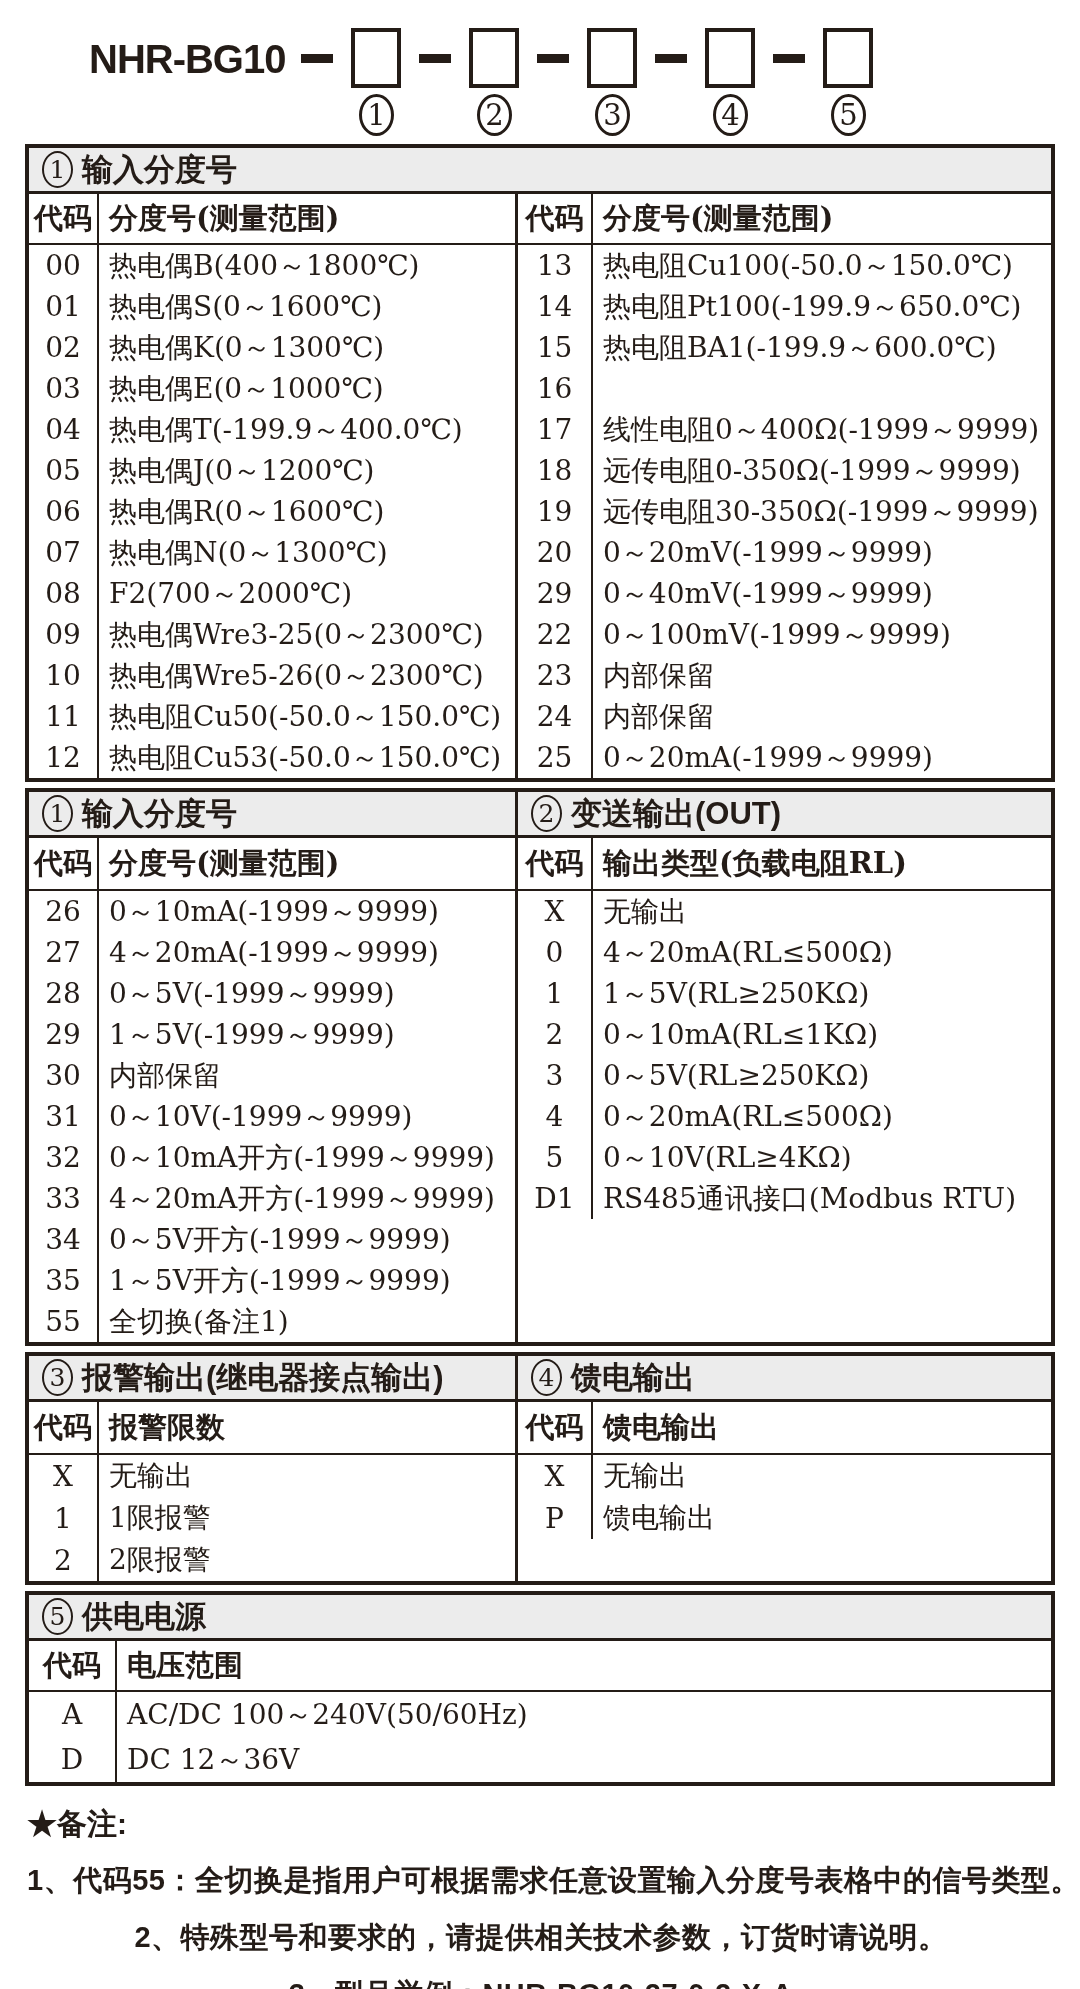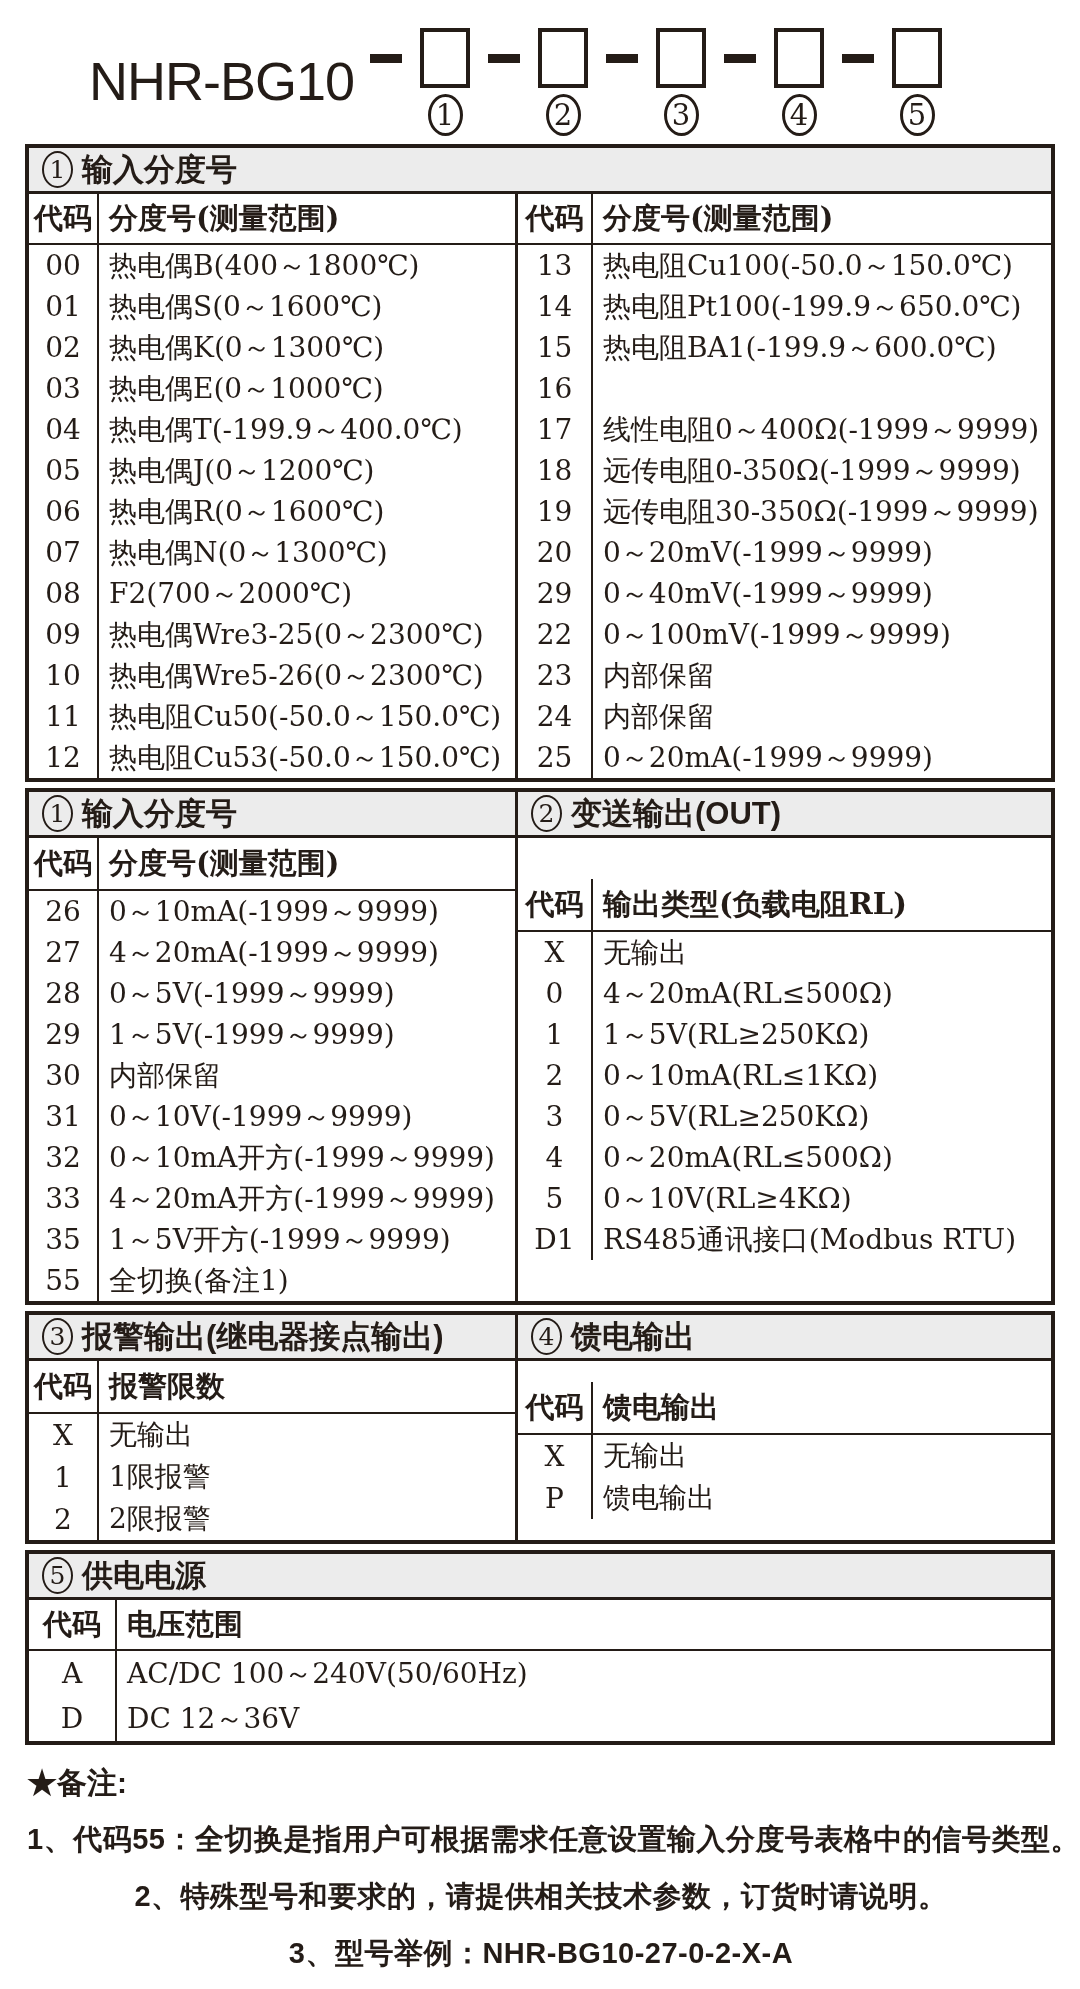--- a/index.html
+++ b/index.html
@@ -12,7 +12,7 @@
   
   .model-line { display:flex; align-items:flex-start; padding-left:64px; height:118px; }
   .model-title {
-    font-size:54px; font-weight:normal; letter-spacing:-1px; margin-top:24px;
+    font-size:40px; font-weight:bold; letter-spacing:-1px; margin-top:11px;
     font-family:"Liberation Sans", sans-serif; white-space:nowrap;
   }
   .seg { display:flex; align-items:flex-start; }

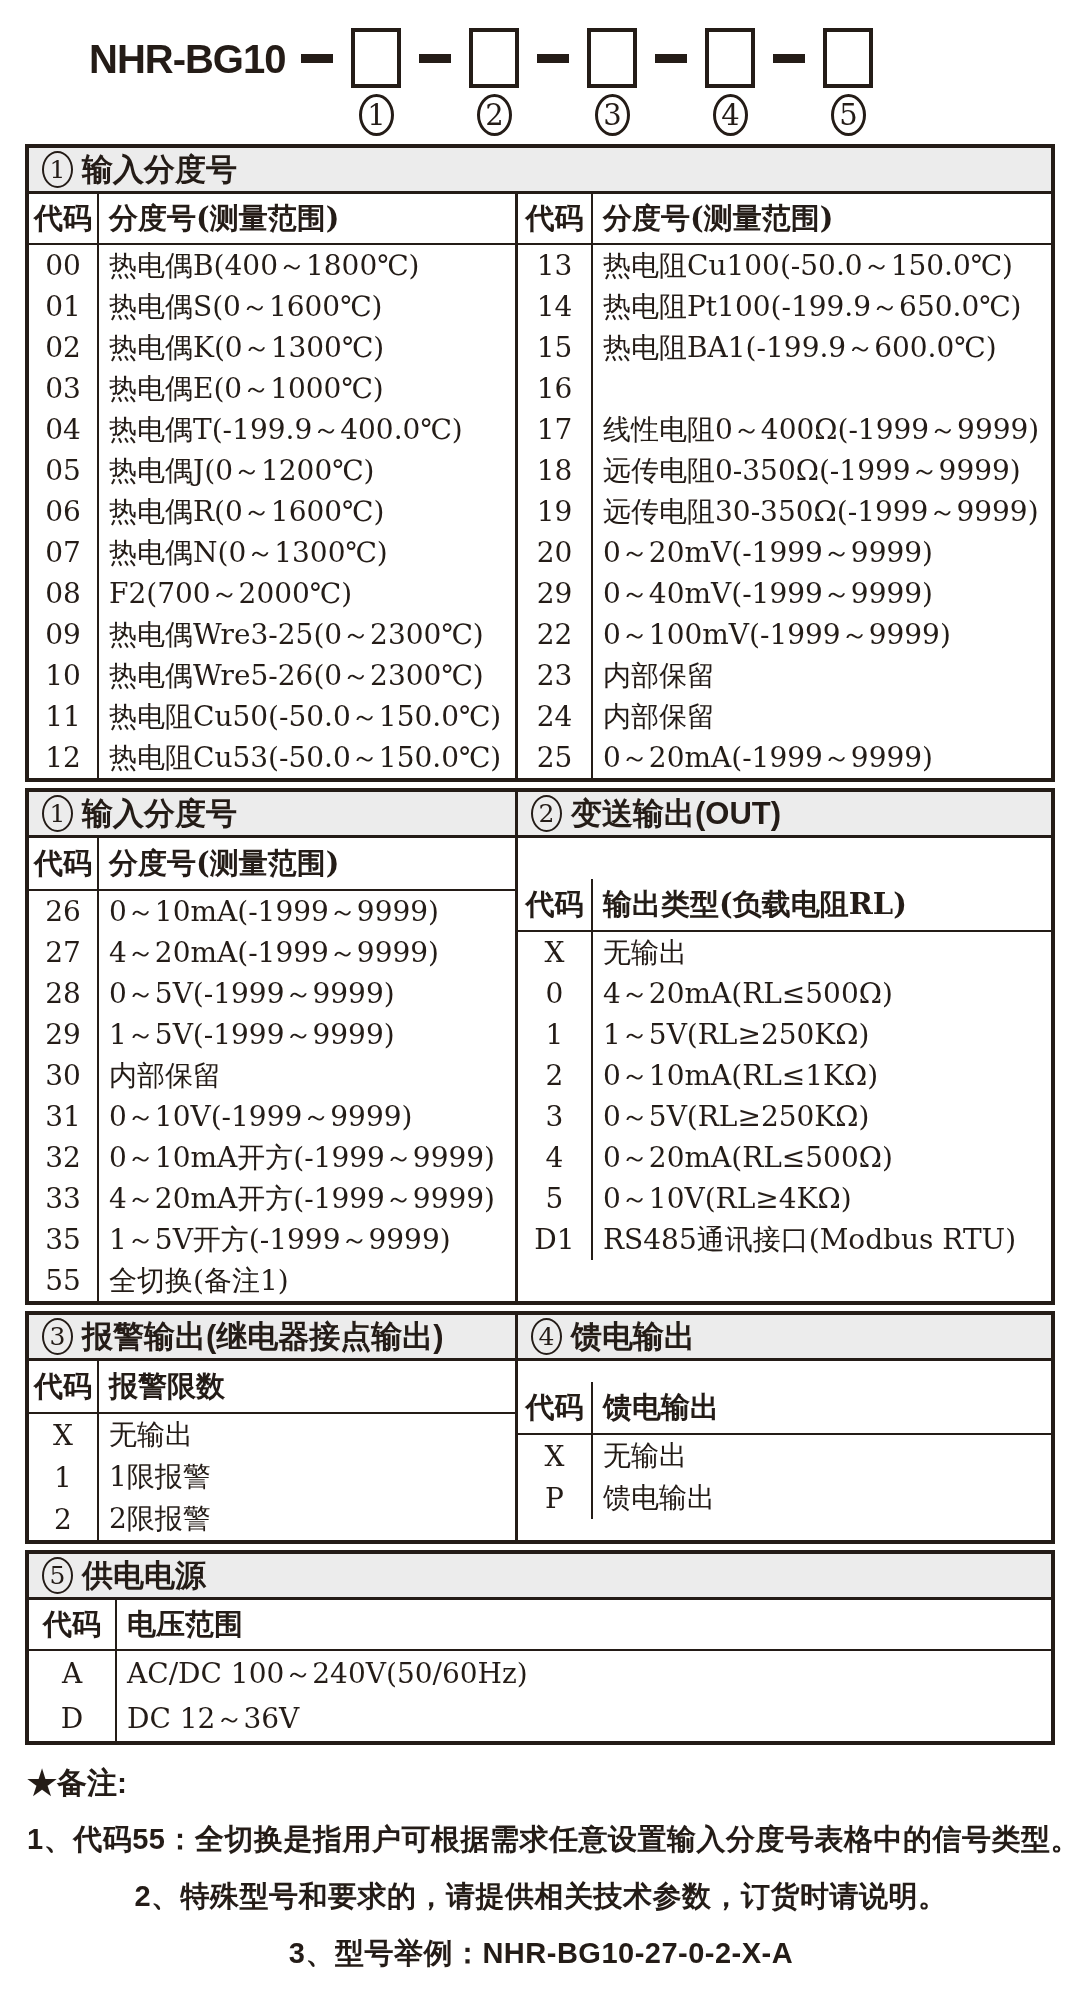--- a/index.html
+++ b/index.html
@@ -38,7 +38,7 @@
     font-family:"DejaVu Serif", serif; font-size:25px; font-weight:normal; flex:none; background:transparent;
   }
 
-  .sec-body { display:flex; align-items:center; }
+  .sec-body { display:flex; align-items:flex-start; }
   .half { display:flex; flex-direction:column; }
   .half.left-h { width:489px; border-right:3px solid #241c17; box-sizing:border-box; flex:none; }
   .half.right-h { flex:1; }

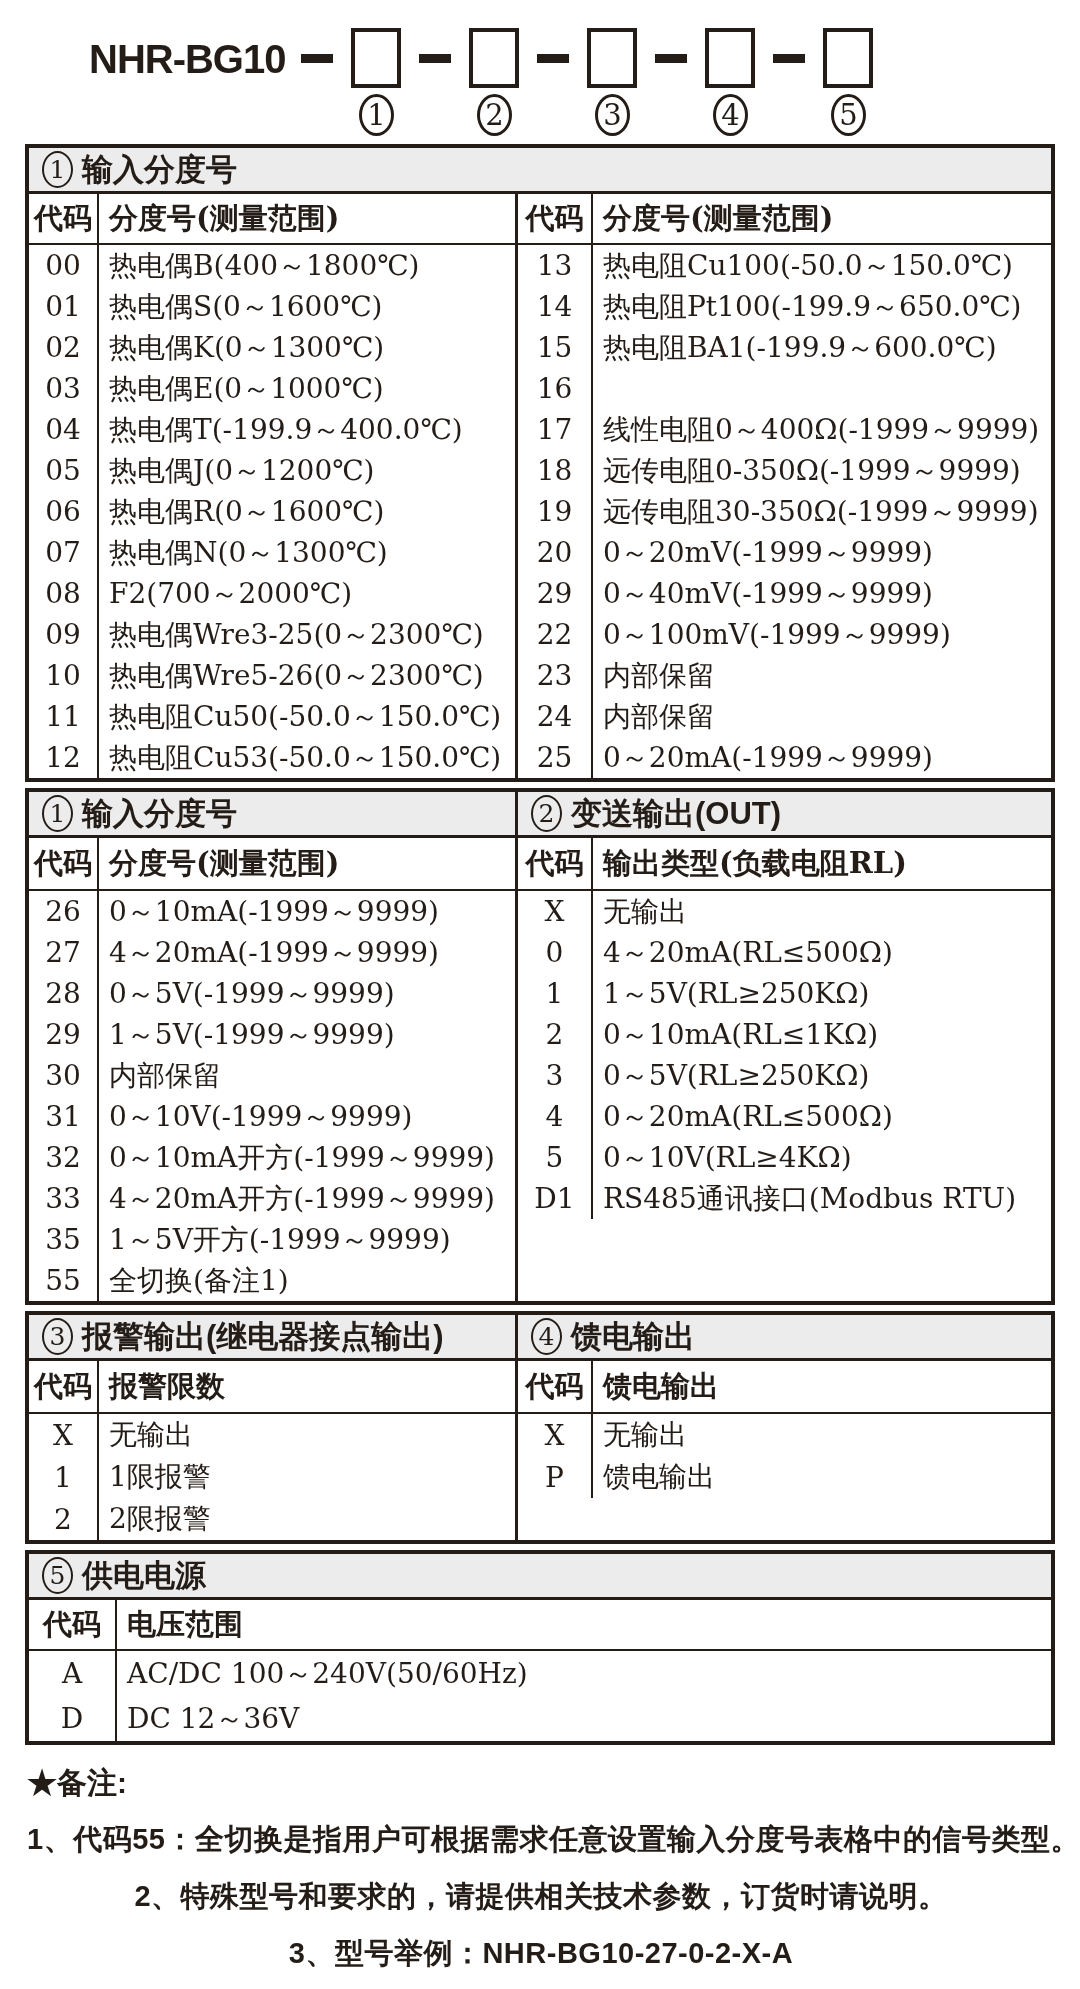--- a/index.html
+++ b/index.html
@@ -329,6 +329,10 @@
             <div class="cell desc">4～20mA开方(-1999～9999)</div>
           </div>
 
+          <div class="row">
+            <div class="cell code">34</div>
+            <div class="cell desc">0～5V开方(-1999～9999)</div>
+          </div>
 
           <div class="row">
             <div class="cell code">35</div>

